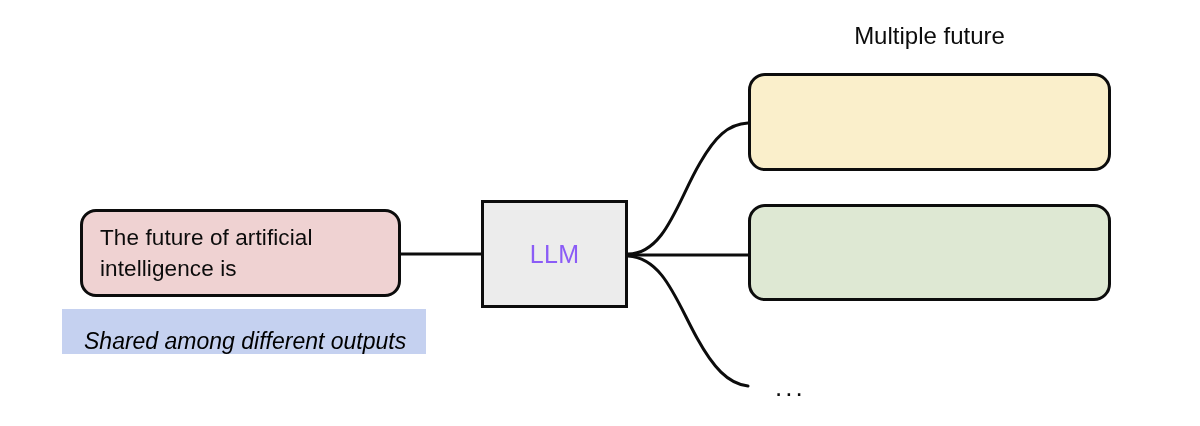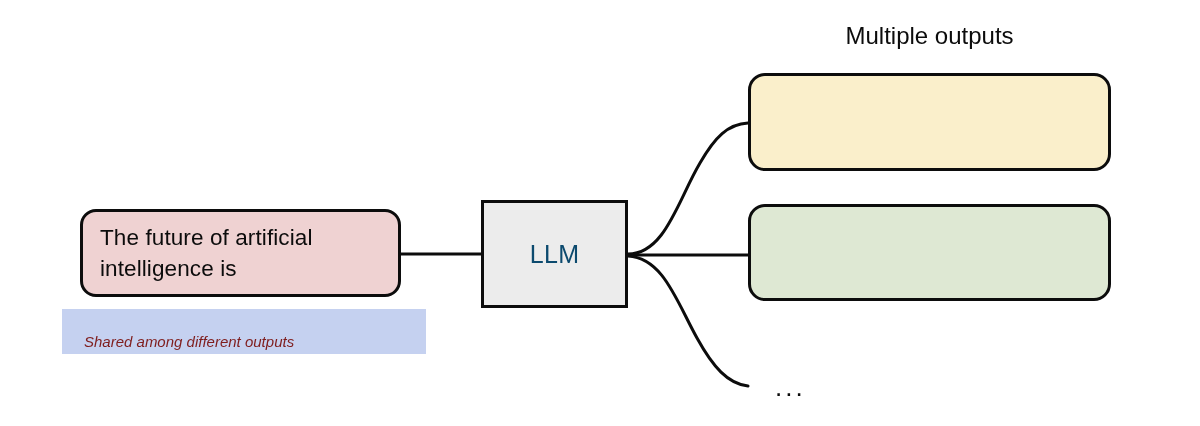--- a/index.html
+++ b/index.html
@@ -154,7 +154,7 @@
     <span class="llm-text">LLM</span>
   </div>
 
-  <div class="caption caption-outputs">Multiple outputs</div>
+  <div class="caption caption-outputs">Multiple future</div>
 
   <div class="node node-output node-output-1">
     <span></span>

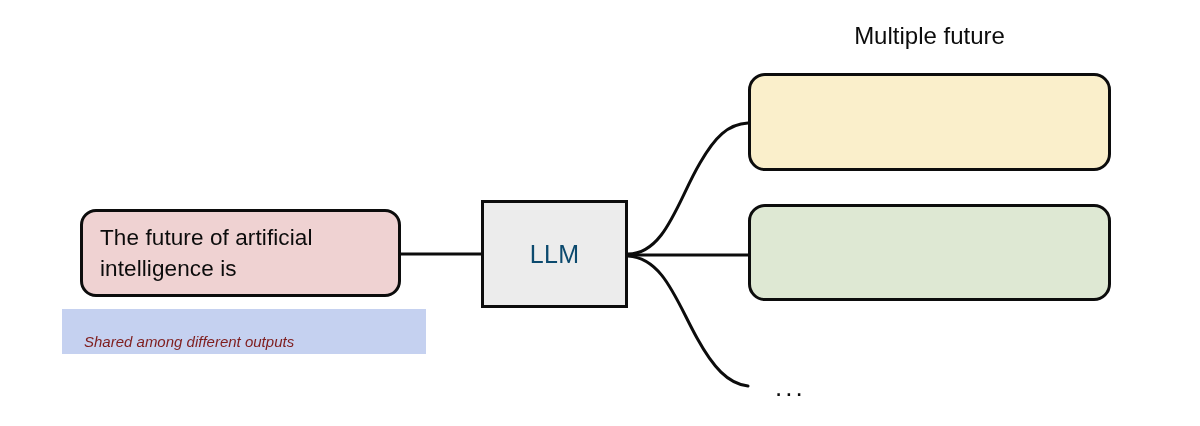--- a/index.html
+++ b/index.html
@@ -63,7 +63,7 @@
   .llm-text {
     font-size: 25px;
     letter-spacing: 0.3px;
-    color: #0c4a6e;
+    color: #8b5cf6;
   }
   .node-output {
     left: 748px;

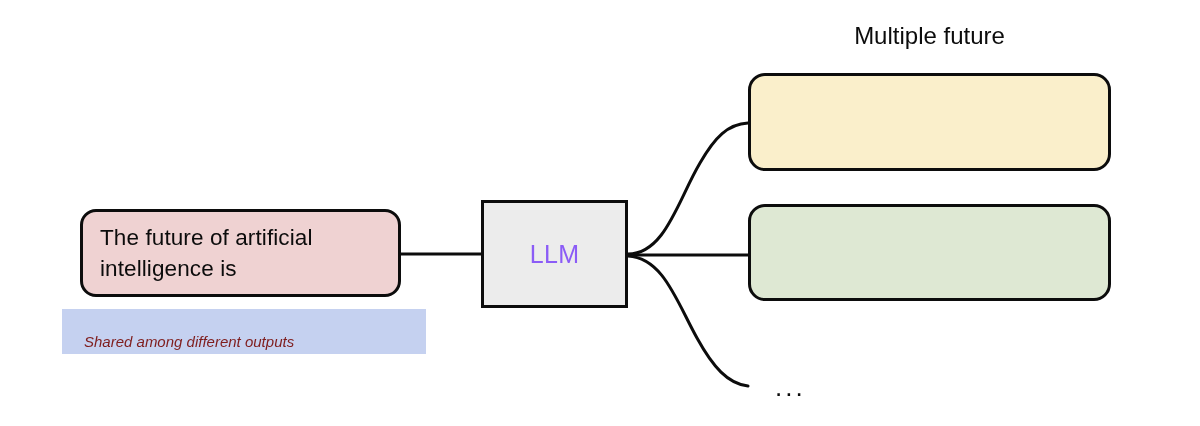--- a/index.html
+++ b/index.html
@@ -111,9 +111,9 @@
     box-sizing: border-box;
   }
   .banner-shared-text {
-    font-size: 15px;
+    font-size: 23px;
     font-style: italic;
-    color: #7f1d1d;
+    color: #000000;
     white-space: nowrap;
     margin-top: 20px;
   }

